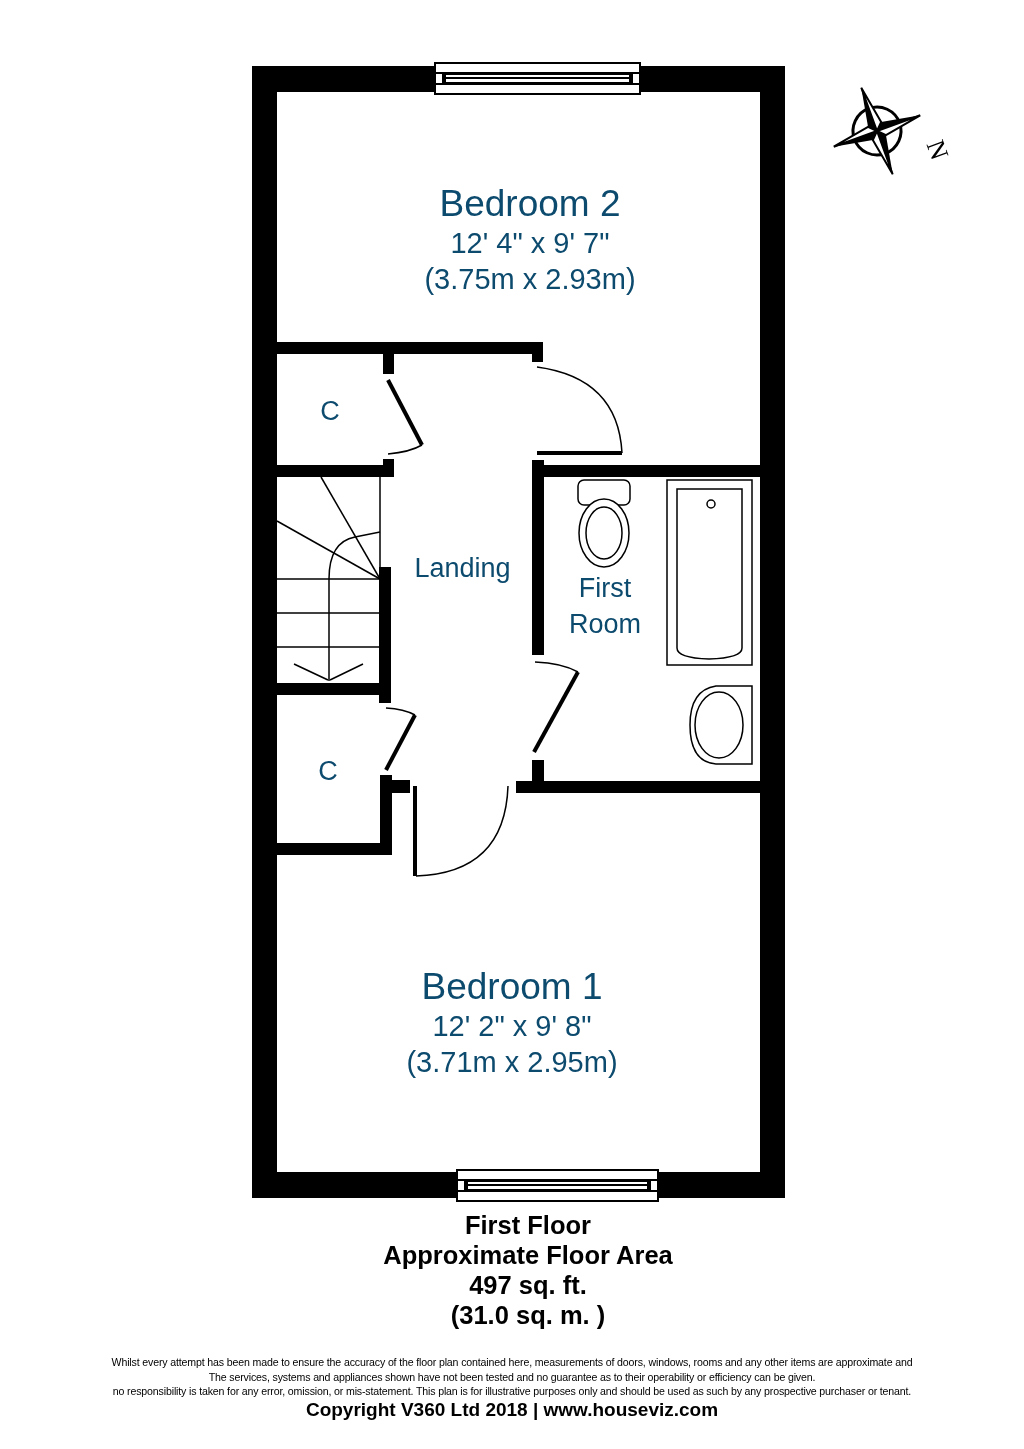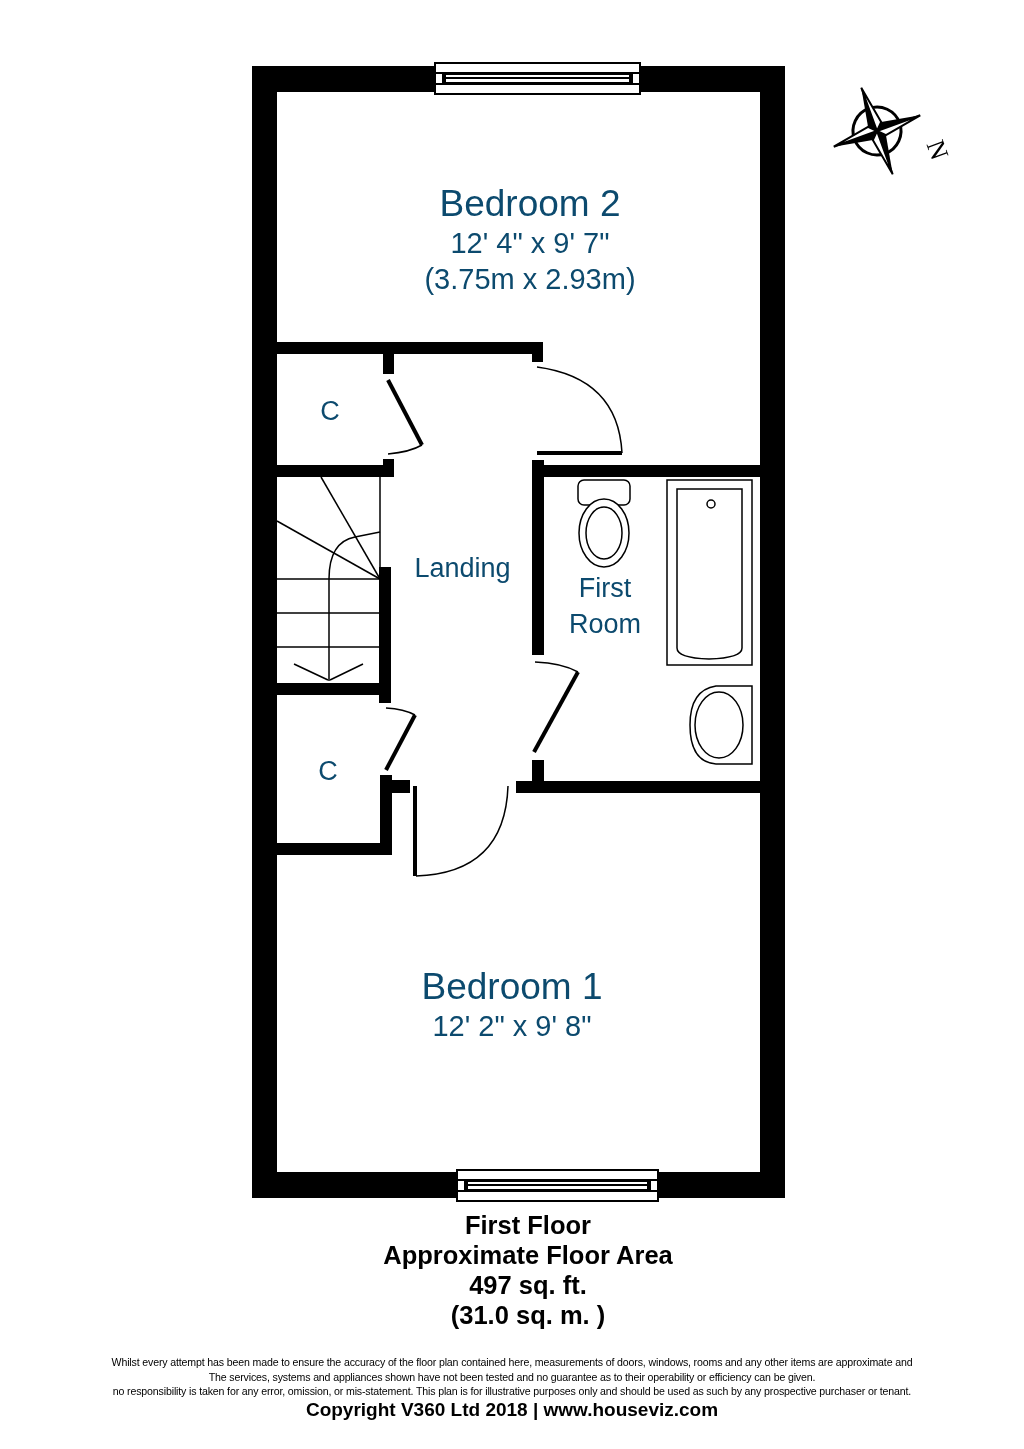--- a/index.html
+++ b/index.html
@@ -141,6 +141,7 @@
 <div class="room-label" style="left:362px; top:966px; width:300px;">
   <div class="rn">Bedroom 1</div>
   <div class="rd">12' 2" x 9' 8"</div>
+  <div class="rd">(3.71m x 2.95m)</div>
 </div>
 
 <div class="room-label small-label" style="left:400px; top:553px; width:125px;">

